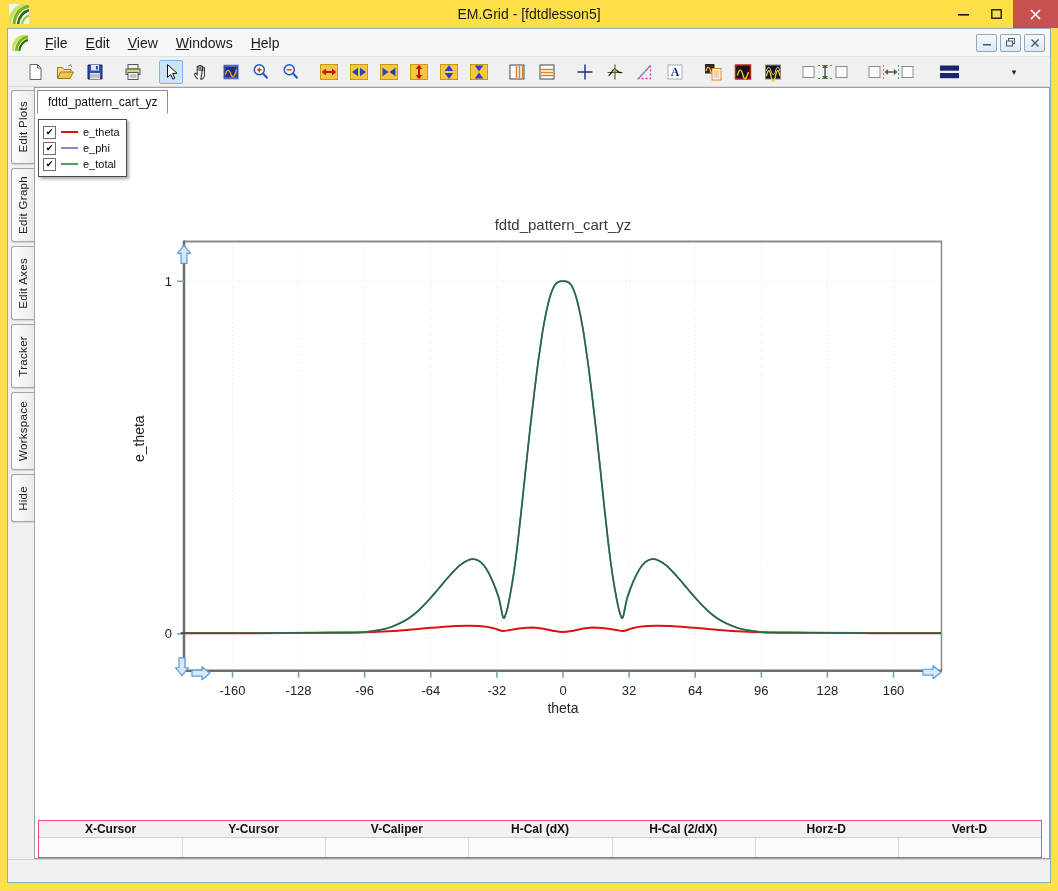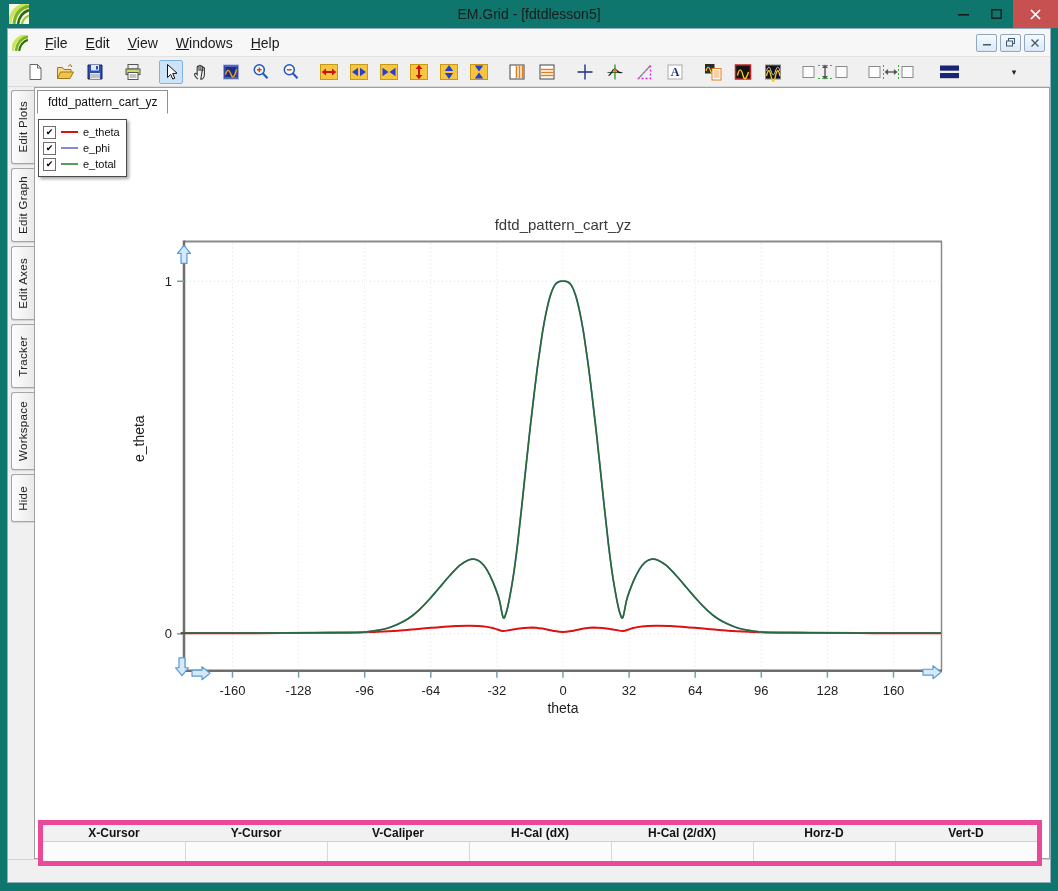--- a/index.html
+++ b/index.html
@@ -4,7 +4,7 @@
 <style>
   html,body{margin:0;padding:0;}
   body{width:1058px;height:891px;overflow:hidden;font-family:"Liberation Sans",sans-serif;background:#a9d4f5;position:relative;}
-  .window{position:absolute;inset:0;background:#0f766e;display:flex;flex-direction:column;}
+  .window{position:absolute;inset:0;background:#fde047;display:flex;flex-direction:column;}
 
   
   .titlebar{height:28px;position:relative;display:flex;align-items:center;flex:0 0 auto;}

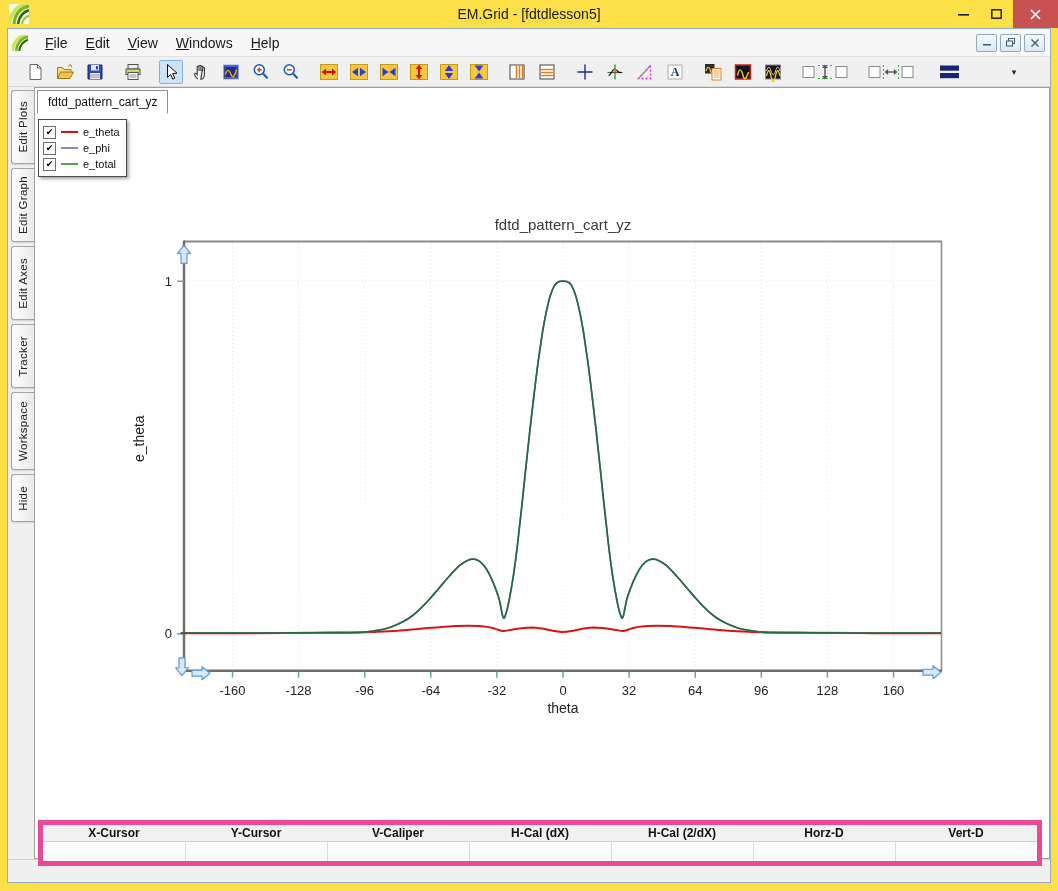--- a/index.html
+++ b/index.html
@@ -57,7 +57,7 @@
   #chart-svg{position:absolute;inset:0;width:100%;height:100%;z-index:1;}
 
   
-  .measure{position:absolute;left:3px;right:7px;top:732px;z-index:3;border:5px solid #ec4899;background:#fbfbfb;}
+  .measure{position:absolute;left:3px;right:7px;top:732px;z-index:3;border:1px solid #ec4899;background:#fbfbfb;}
   .measure-head{display:grid;grid-template-columns:repeat(7,1fr);background:#f1f1f1;border-bottom:1px solid #cfcfcf;}
   .measure-head div{font-size:12px;font-weight:700;color:#111;text-align:center;line-height:16px;height:16px;}
   .measure-vals{display:grid;grid-template-columns:repeat(7,1fr);}

